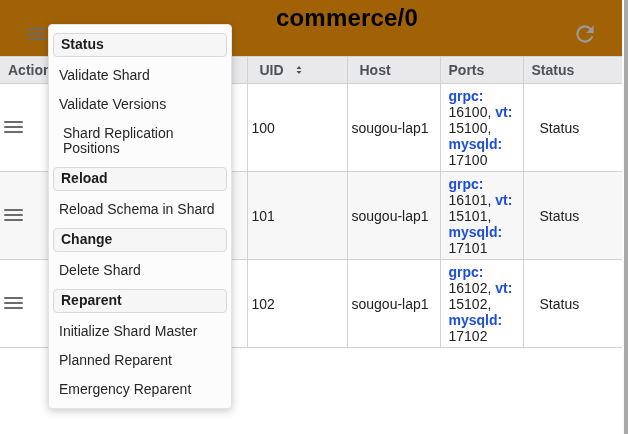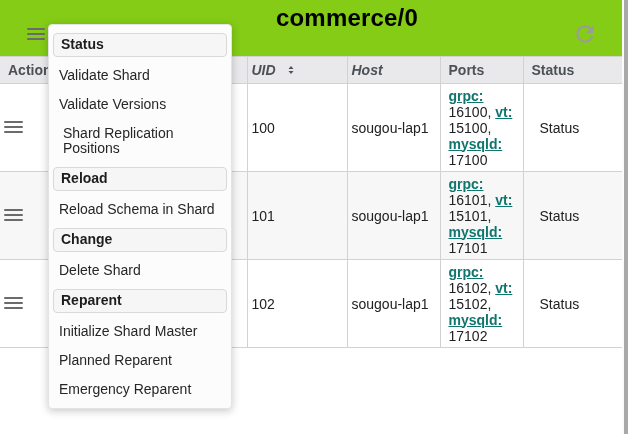--- a/index.html
+++ b/index.html
@@ -10,7 +10,7 @@
     color:#212121;
   }
   
-  .header-bar{position:absolute;top:0;left:0;width:628px;height:56px;background:#84cc16;}
+  .header-bar{position:absolute;top:0;left:0;width:628px;height:56px;background:#a16207;}
   .menu-trigger{
     position:absolute;top:28px;left:27px;width:18px;height:14px;cursor:pointer;
   }

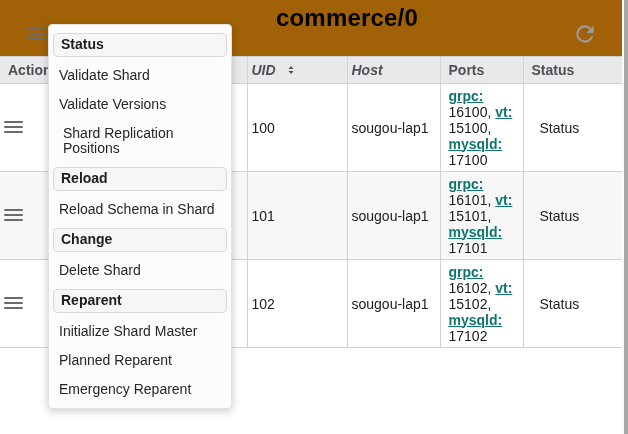--- a/index.html
+++ b/index.html
@@ -39,7 +39,7 @@
     background:#e9e9eb;color:#4d5156;font-weight:bold;text-align:left;
     height:26px;padding:0 4px 0 8px;font-size:14px;white-space:nowrap;
   }
-  .shard-table th.pad12{padding-left:4px;font-style:italic;}
+  .shard-table th.pad12{padding-left:12px;}
   .shard-table td{height:87px;padding:0 4px 0 8px;line-height:16px;}
   .shard-table td.pad12{padding-left:4px;}
   .shard-table td.pad16{padding-left:16px;}

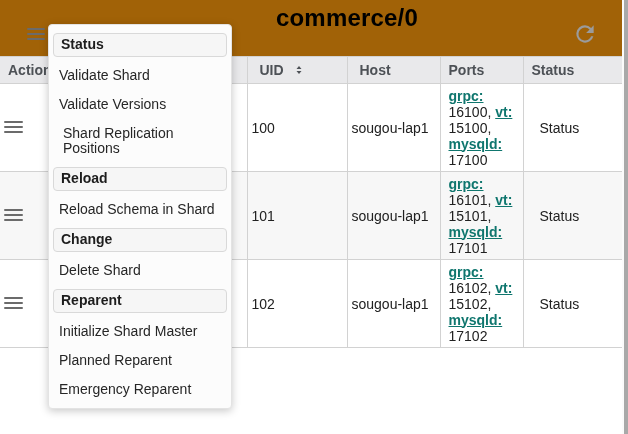--- a/index.html
+++ b/index.html
@@ -57,7 +57,7 @@
   .row-menu{display:inline-block;margin-left:4px;cursor:pointer;}
   .row-menu span{width:19px;}
   .sort-icon{vertical-align:-1px;margin-left:9px;}
-  b.port-label{font-weight:bold;color:#0f766e;text-decoration:underline;}
+  b.port-label{font-weight:bold;color:#1d4ed8;}
   
   .dropdown{
     position:absolute;top:24px;left:48px;width:184px;box-sizing:border-box;

